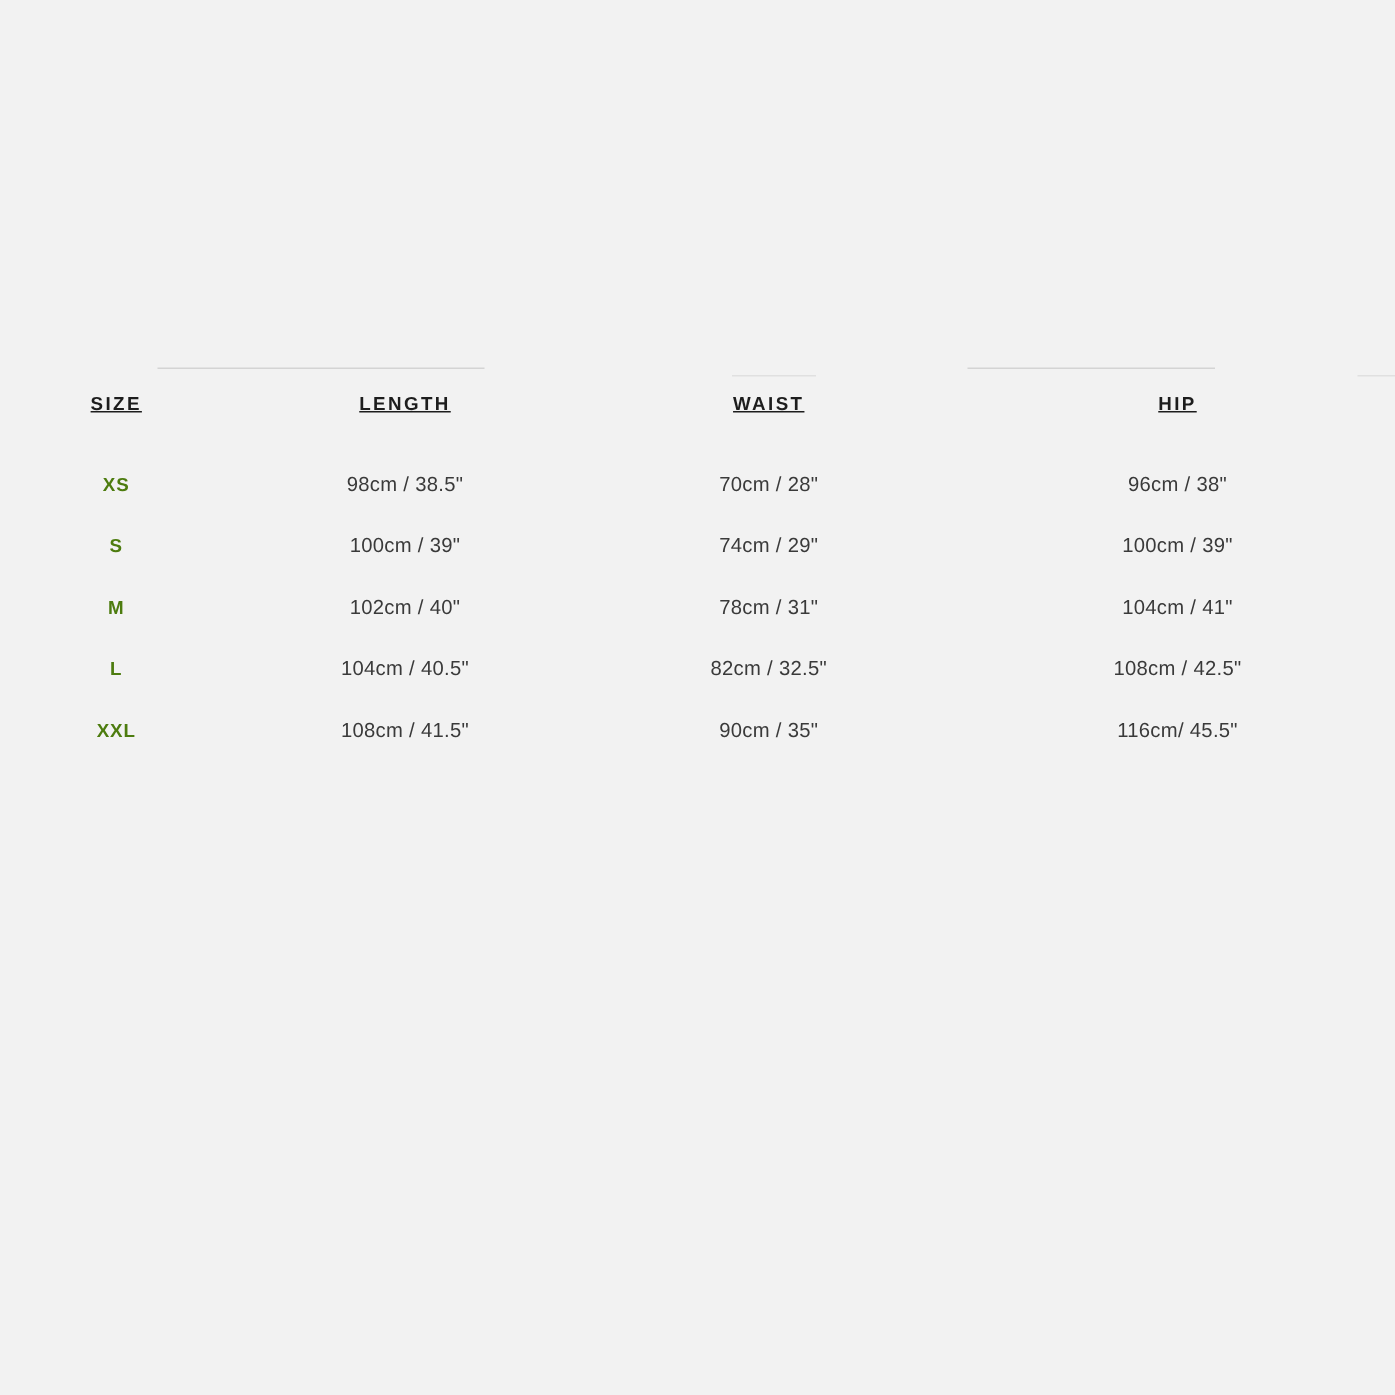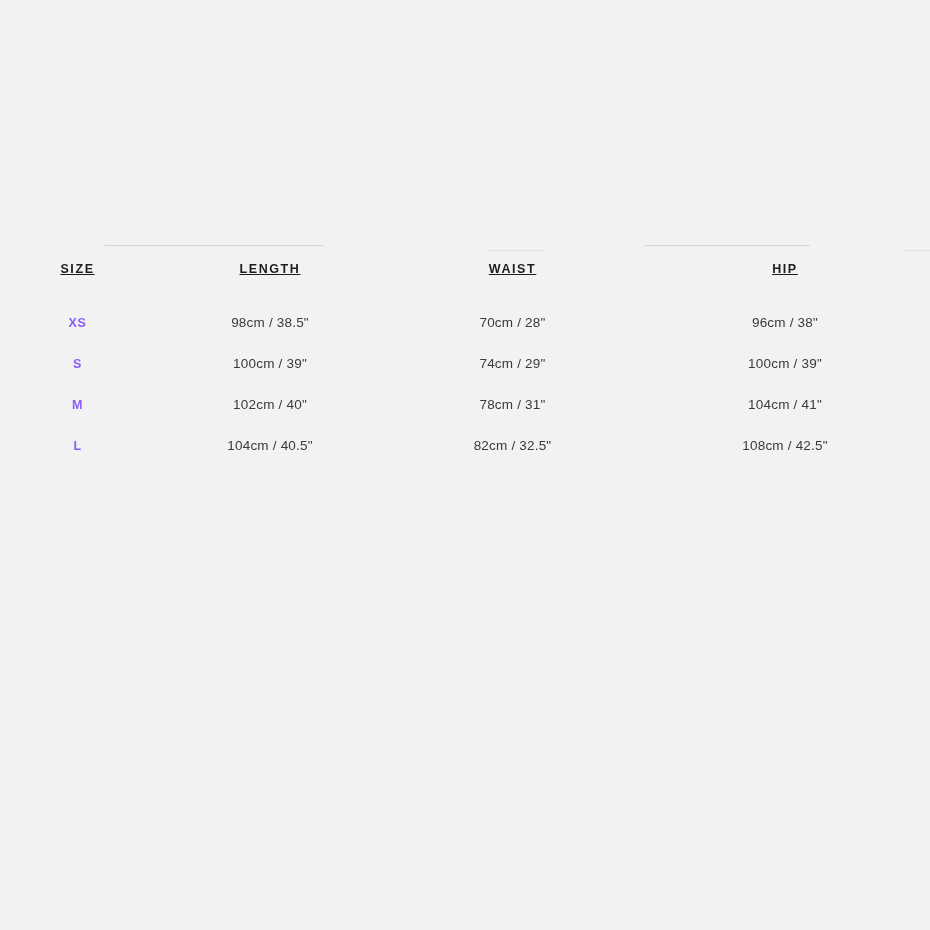--- a/index.html
+++ b/index.html
@@ -71,7 +71,7 @@
   .size-table tbody td.size-cell {
     font-weight: bold;
     font-size: 12.5px;
-    color: #8b5cf6;
+    color: #4d7c0f;
     letter-spacing: .6px;
   }
 </style>

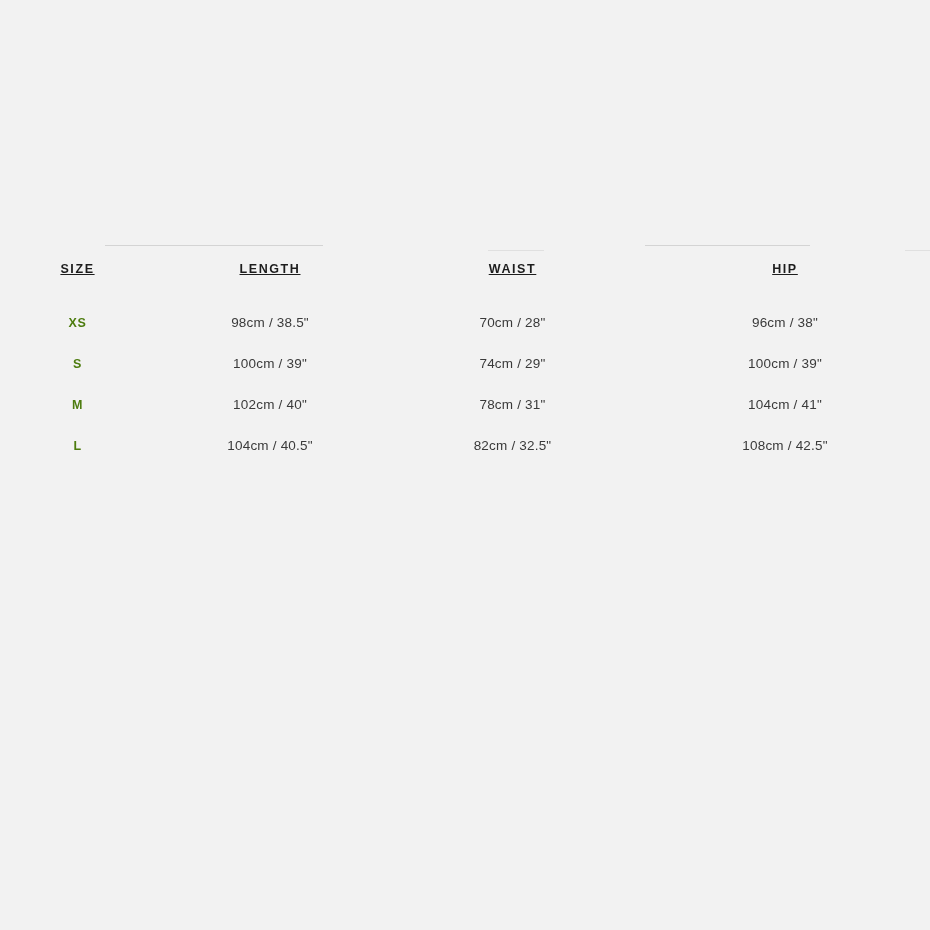--- a/index.html
+++ b/index.html
@@ -125,6 +125,12 @@
         <td>82cm / 32.5"</td>
         <td>108cm / 42.5"</td>
       </tr>
+      <tr>
+        <td class="size-cell">XXL</td>
+        <td>108cm / 41.5"</td>
+        <td>90cm / 35"</td>
+        <td>116cm/ 45.5"</td>
+      </tr>
     </tbody>
   </table>
 

